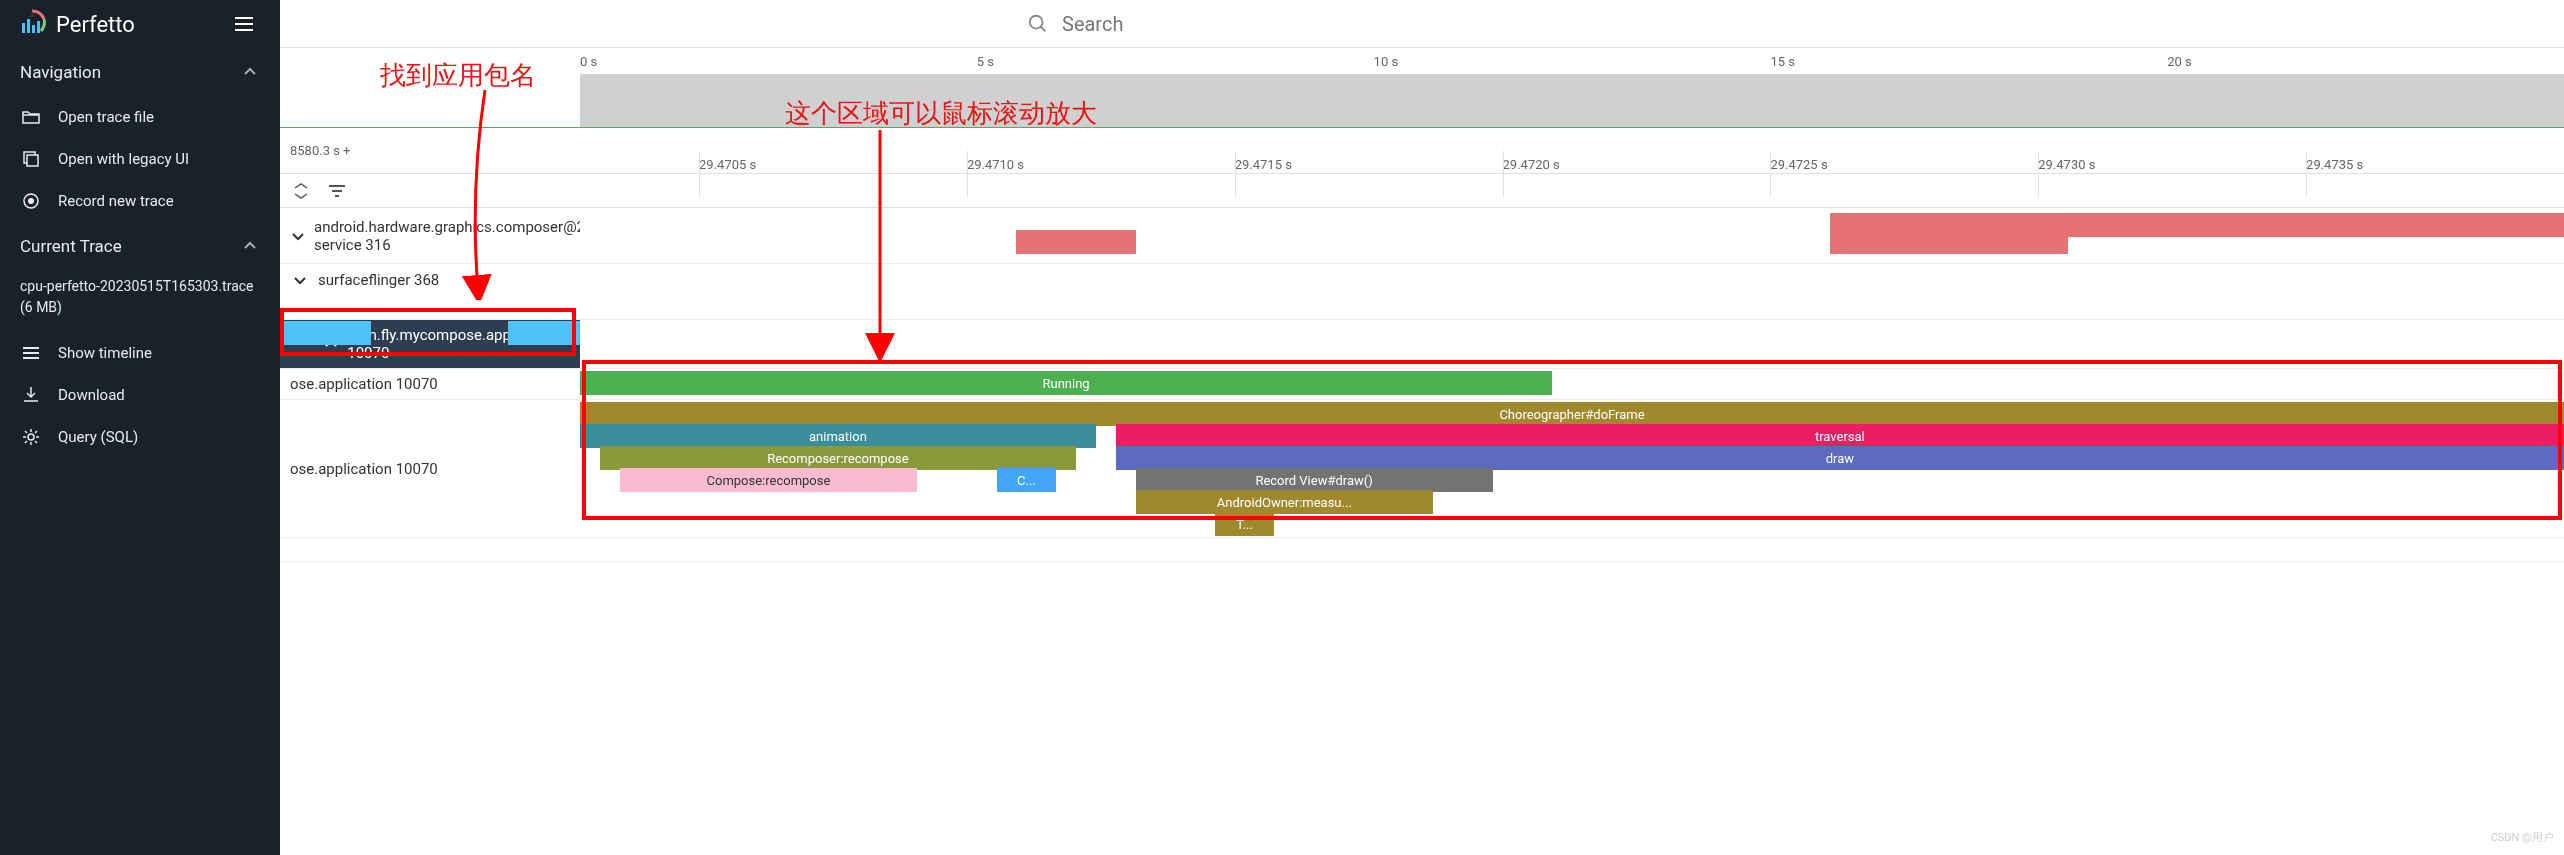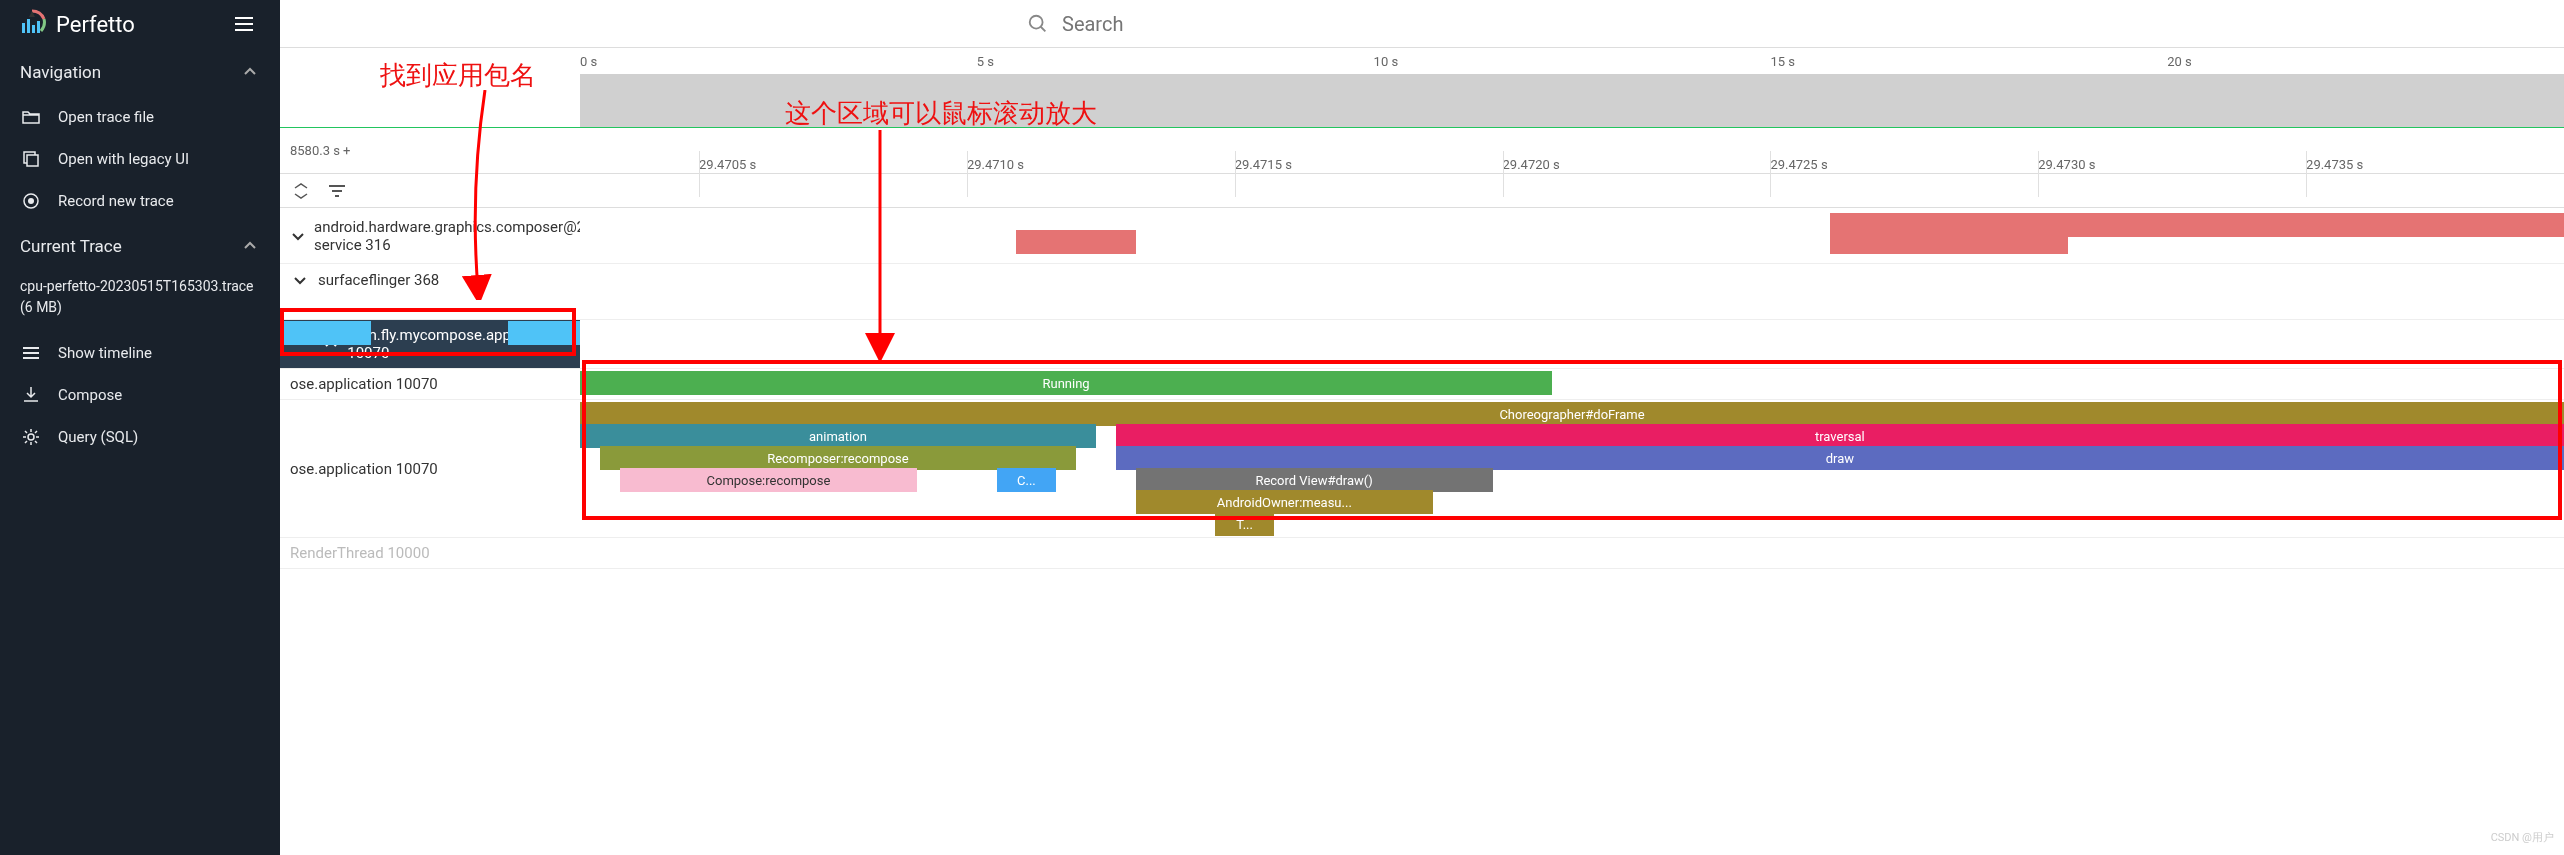--- a/index.html
+++ b/index.html
@@ -145,7 +145,7 @@
           <path d="M10 2v10m-4-4l4 4 4-4M3 16h14" stroke="#e8eaed" stroke-width="1.5" fill="none"></path>
         </svg>
       </span>
-    <span>Compose</span>
+    <span>Download</span>
   </div>
   <div class="nav-item">
     <span class="nav-icon">

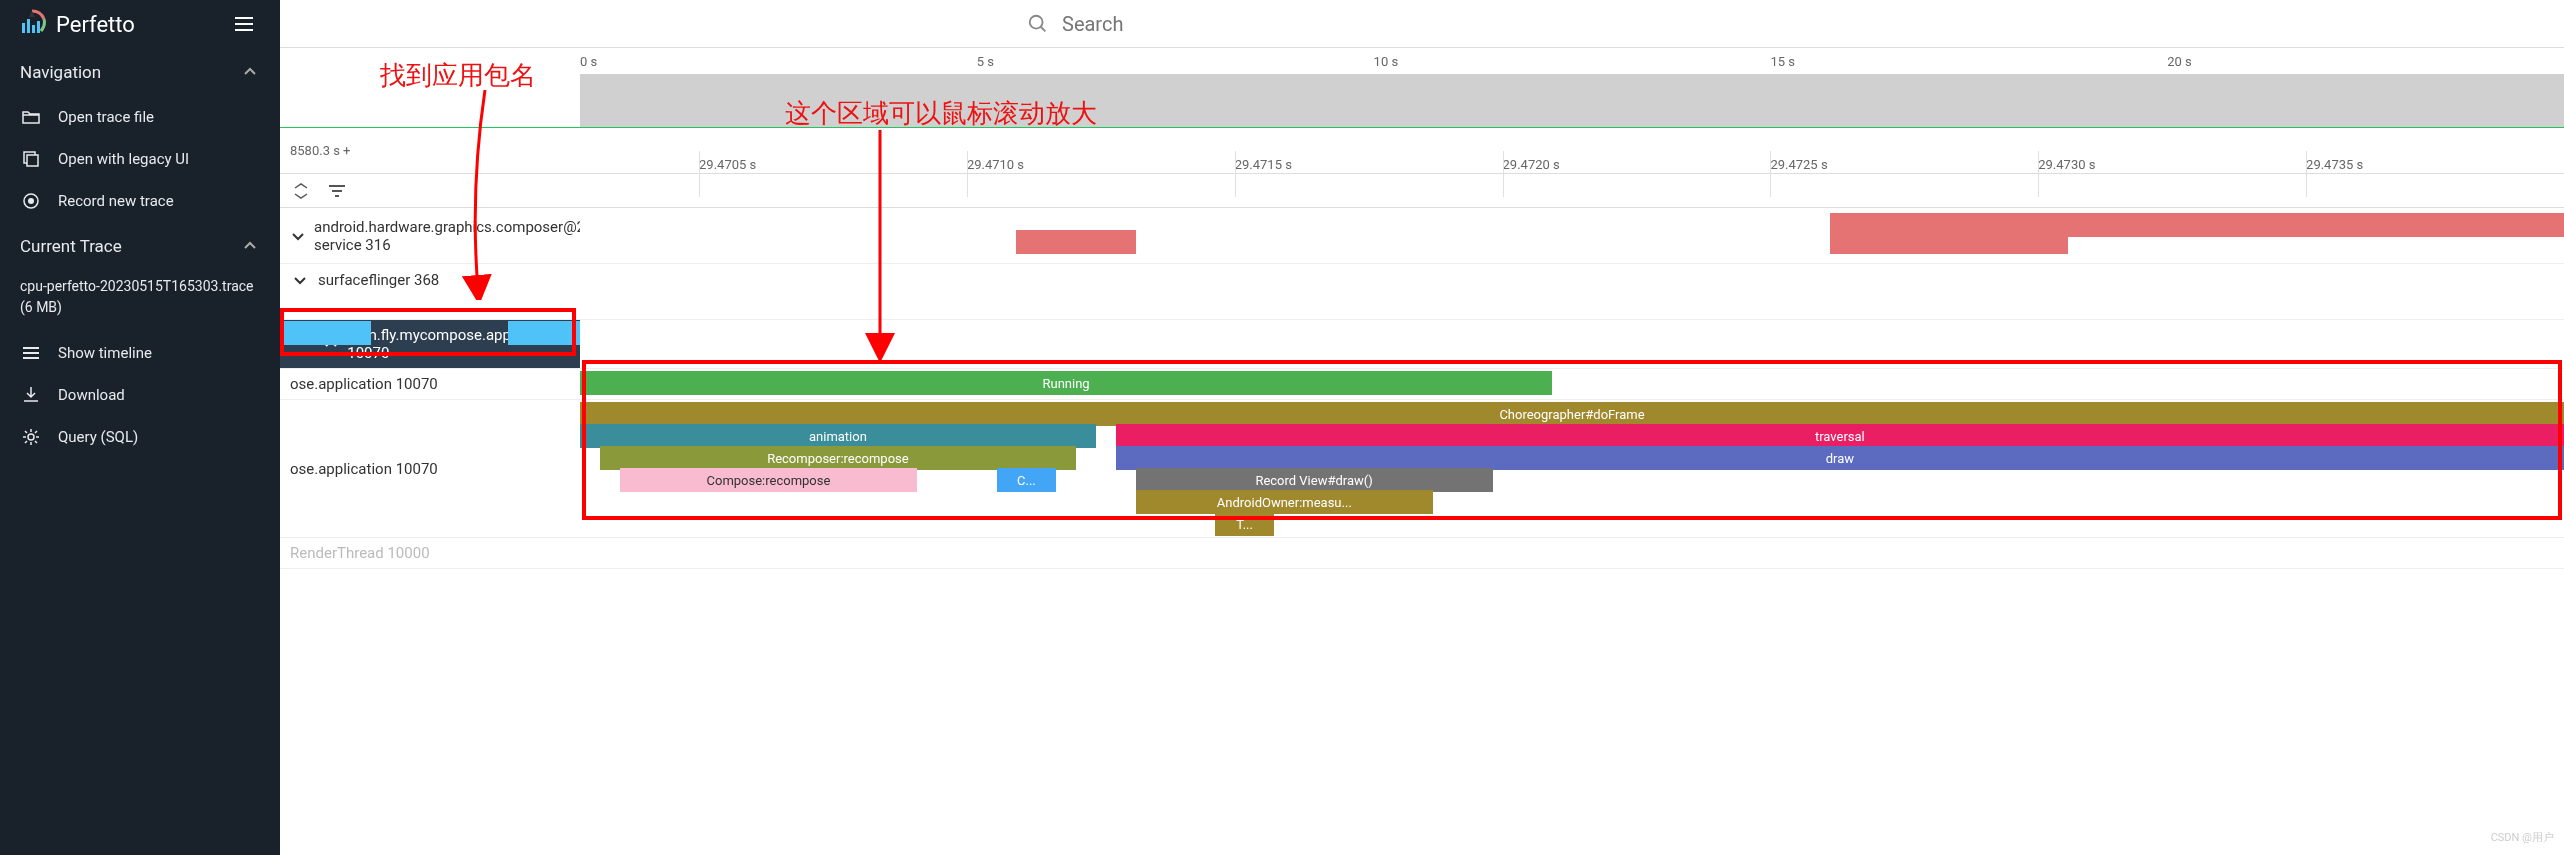--- a/index.html
+++ b/index.html
@@ -284,9 +284,6 @@
         </div>
       </div>
       <div class="track-row" style="min-height: 24px;">
-        <div class="track-header">
-          <span style="color: rgb(187, 187, 187);">RenderThread 10000</span>
-        </div>
         <div class="track-lane"></div>
       </div>
     </div>

